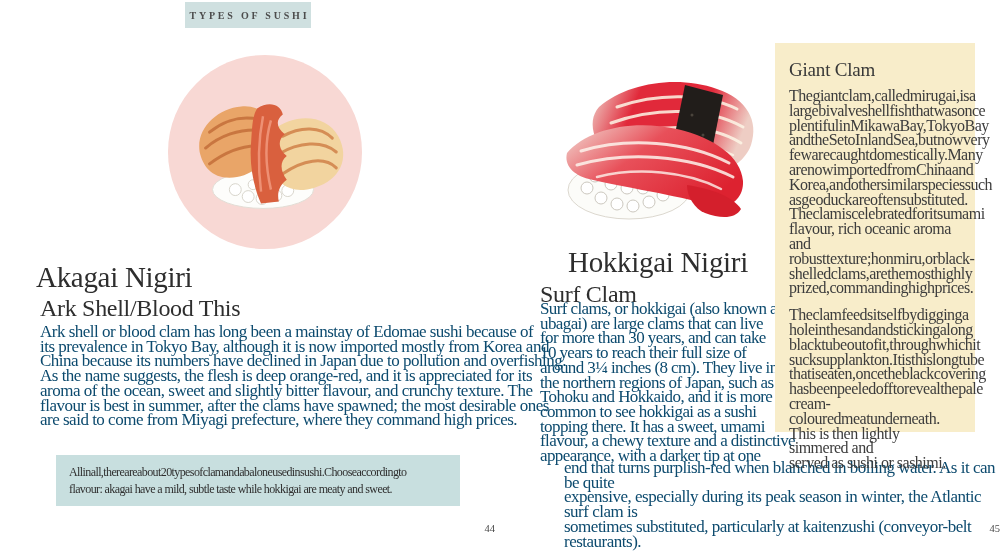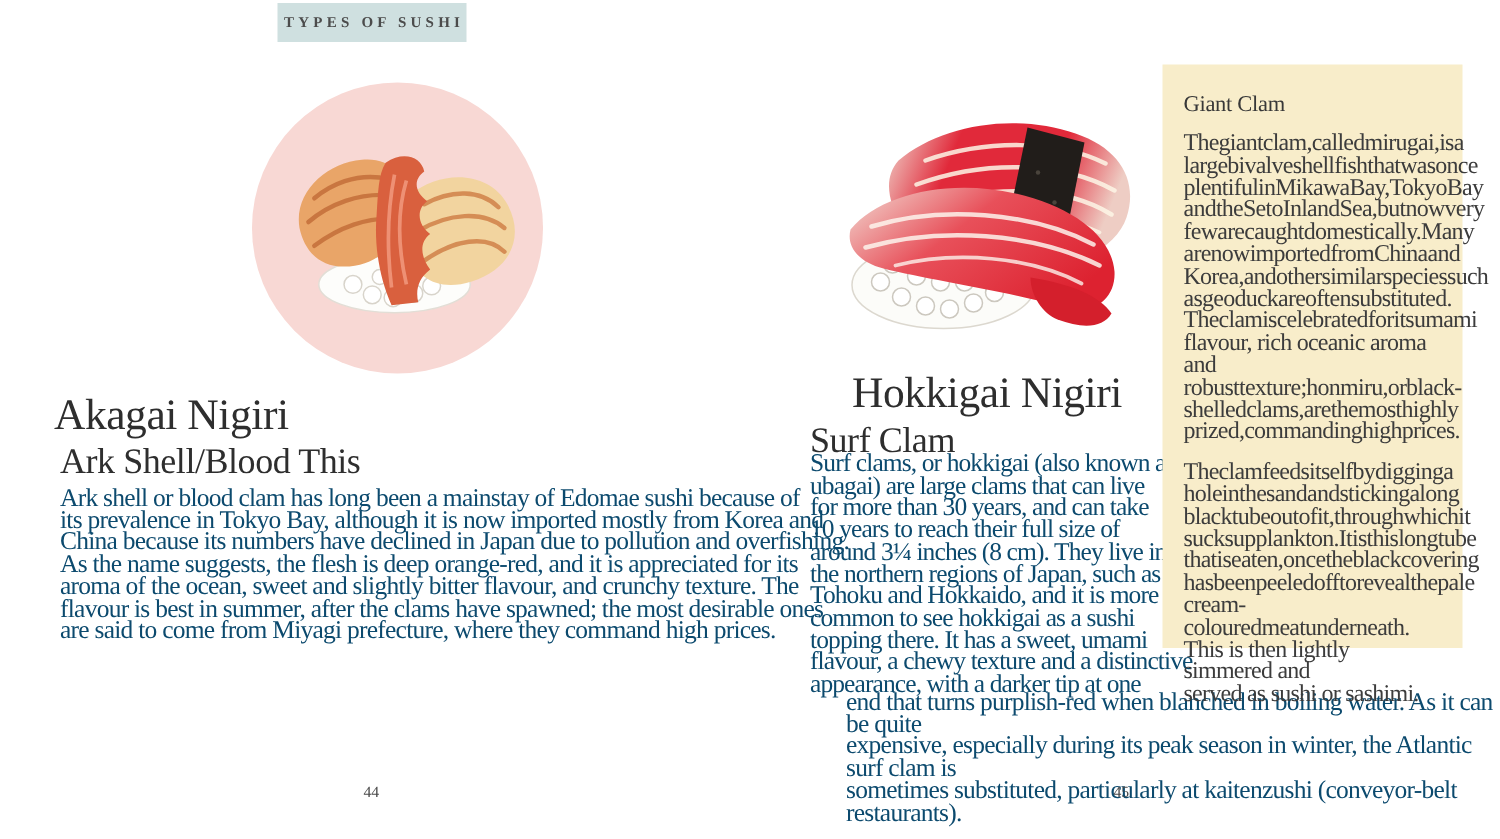--- a/index.html
+++ b/index.html
@@ -41,7 +41,7 @@
     position:absolute; left:775px; top:43px; width:200px; height:389px;
     background:#f8edca; padding:15px 13px 0 14px; color:#3b3b3b;
   }
-  .sidebar-title { font-size:15px; line-height:24px; color:#383838; letter-spacing:-0.2px; margin-bottom:7px; }
+  .sidebar-title { font-size:19px; line-height:24px; color:#383838; letter-spacing:-0.2px; margin-bottom:7px; }
   .sidebar-para  { font-size:16px; line-height:14.8px; letter-spacing:-0.5px; color:#3c3c3c; }
   .sidebar-para + .sidebar-para { margin-top:12px; }
   .pagenum-right { left:495px; width:505px; }

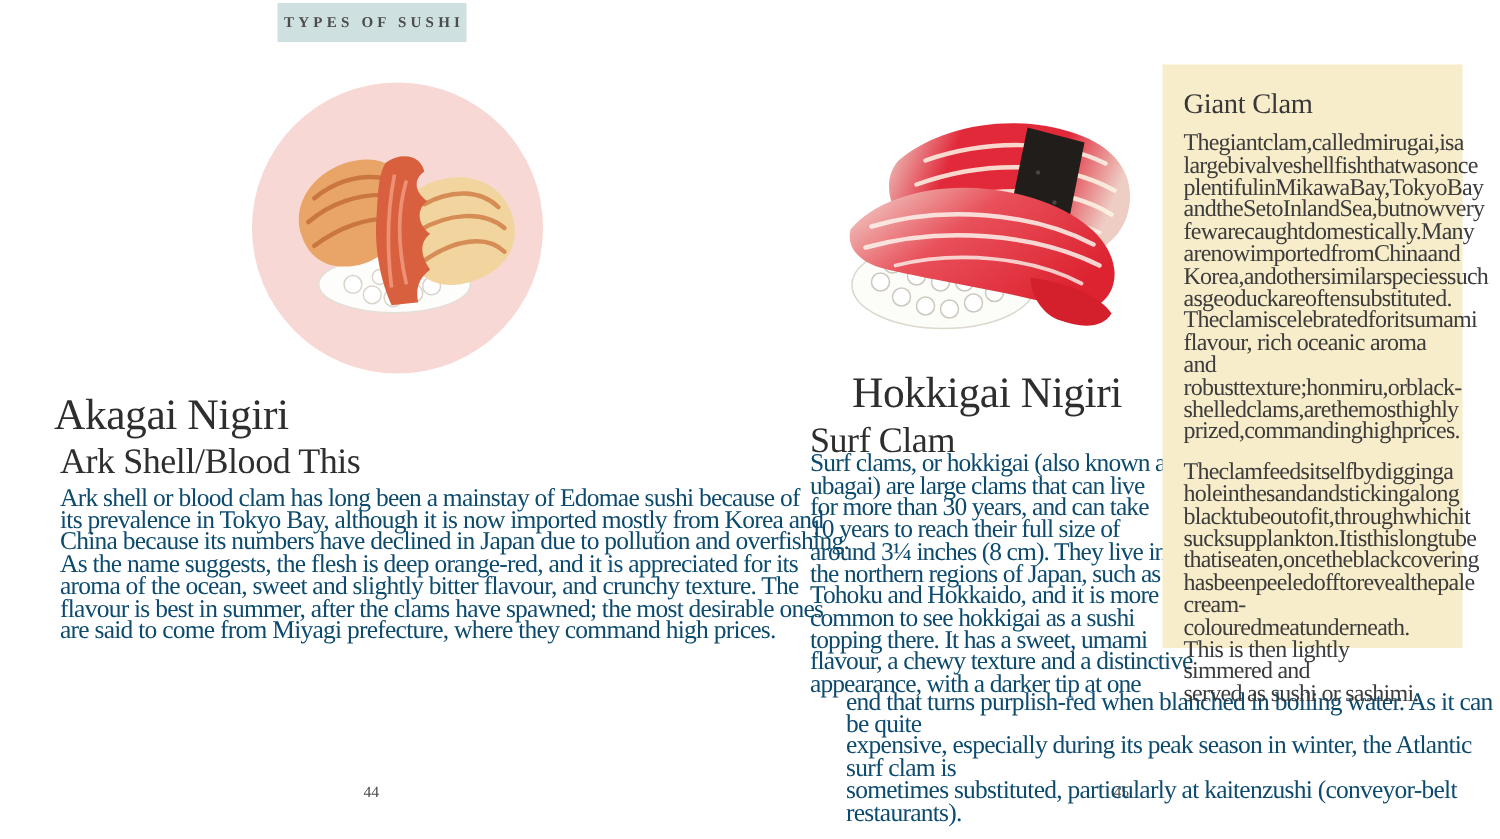--- a/index.html
+++ b/index.html
@@ -96,6 +96,8 @@
 flavour is best in summer, after the clams have spawned; the most desirable ones
 are said to come from Miyagi prefecture, where they command high prices.</div>
 
+  <div class="note lines">Allinall,thereareabout20typesofclamandabaloneusedinsushi.Chooseaccordingto
+flavour: akagai have a mild, subtle taste while hokkigai are meaty and sweet.</div>
 
   <div class="pagenum pagenum-left">44</div>
 

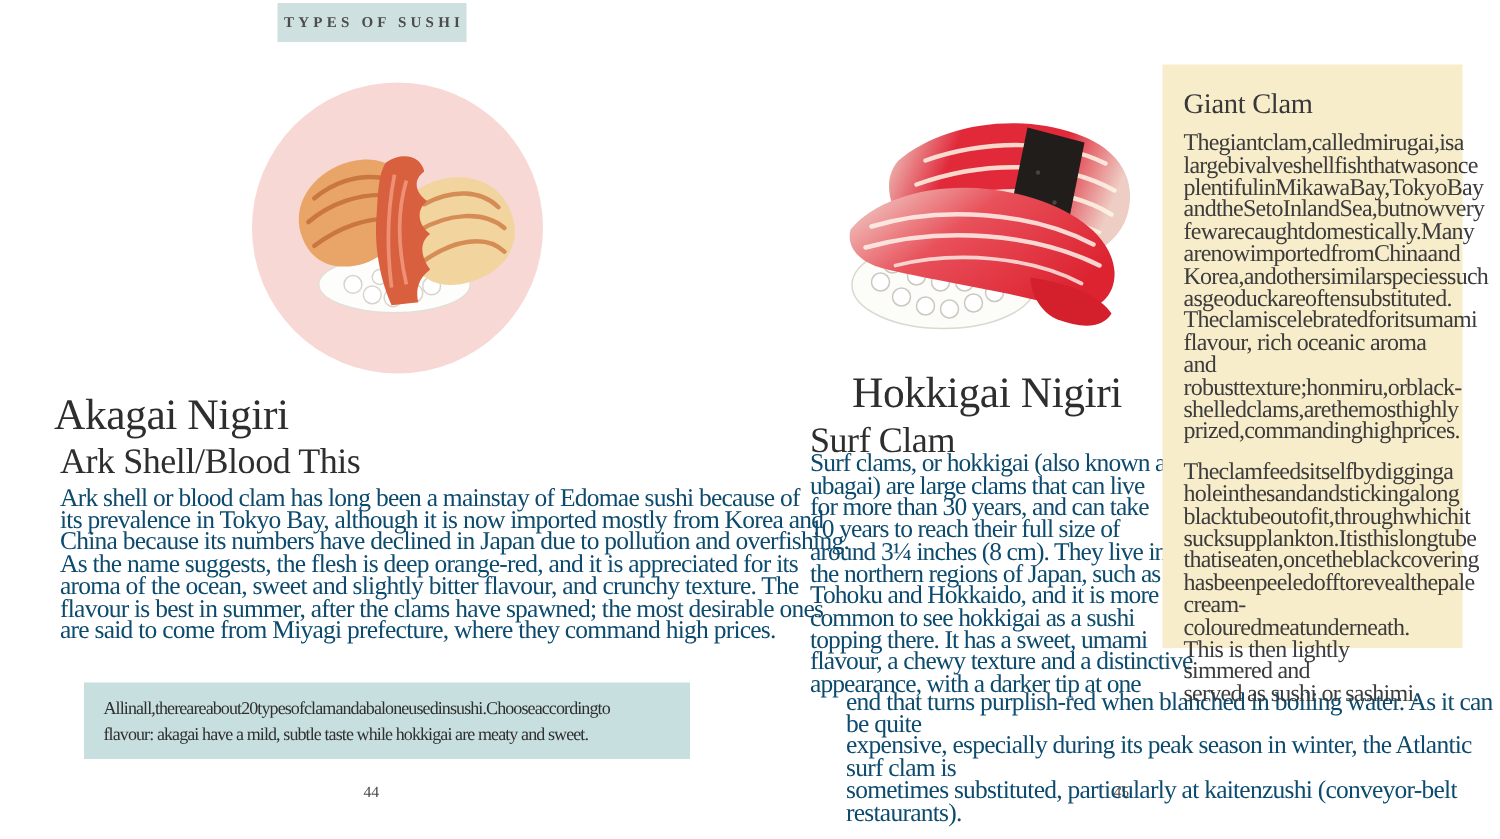--- a/index.html
+++ b/index.html
@@ -14,7 +14,7 @@
   .title    { position:absolute; font-size:29px; line-height:32px; color:#2e2e2e; letter-spacing:-0.3px; }
   .subtitle { position:absolute; font-size:24px; line-height:28px; color:#2e2e2e; letter-spacing:-0.3px; }
   .body     { position:absolute; font-size:17px; line-height:14.7px; letter-spacing:-0.5px; color:#0c4a6e; }
-  .pagenum  { position:absolute; top:523px; font-size:10.5px; color:#4a4a4a; text-align:center; }
+  .pagenum  { position:absolute; top:523px; font-size:10.5px; color:#4a4a4a; text-align:right; }
 
   
   .tag {

